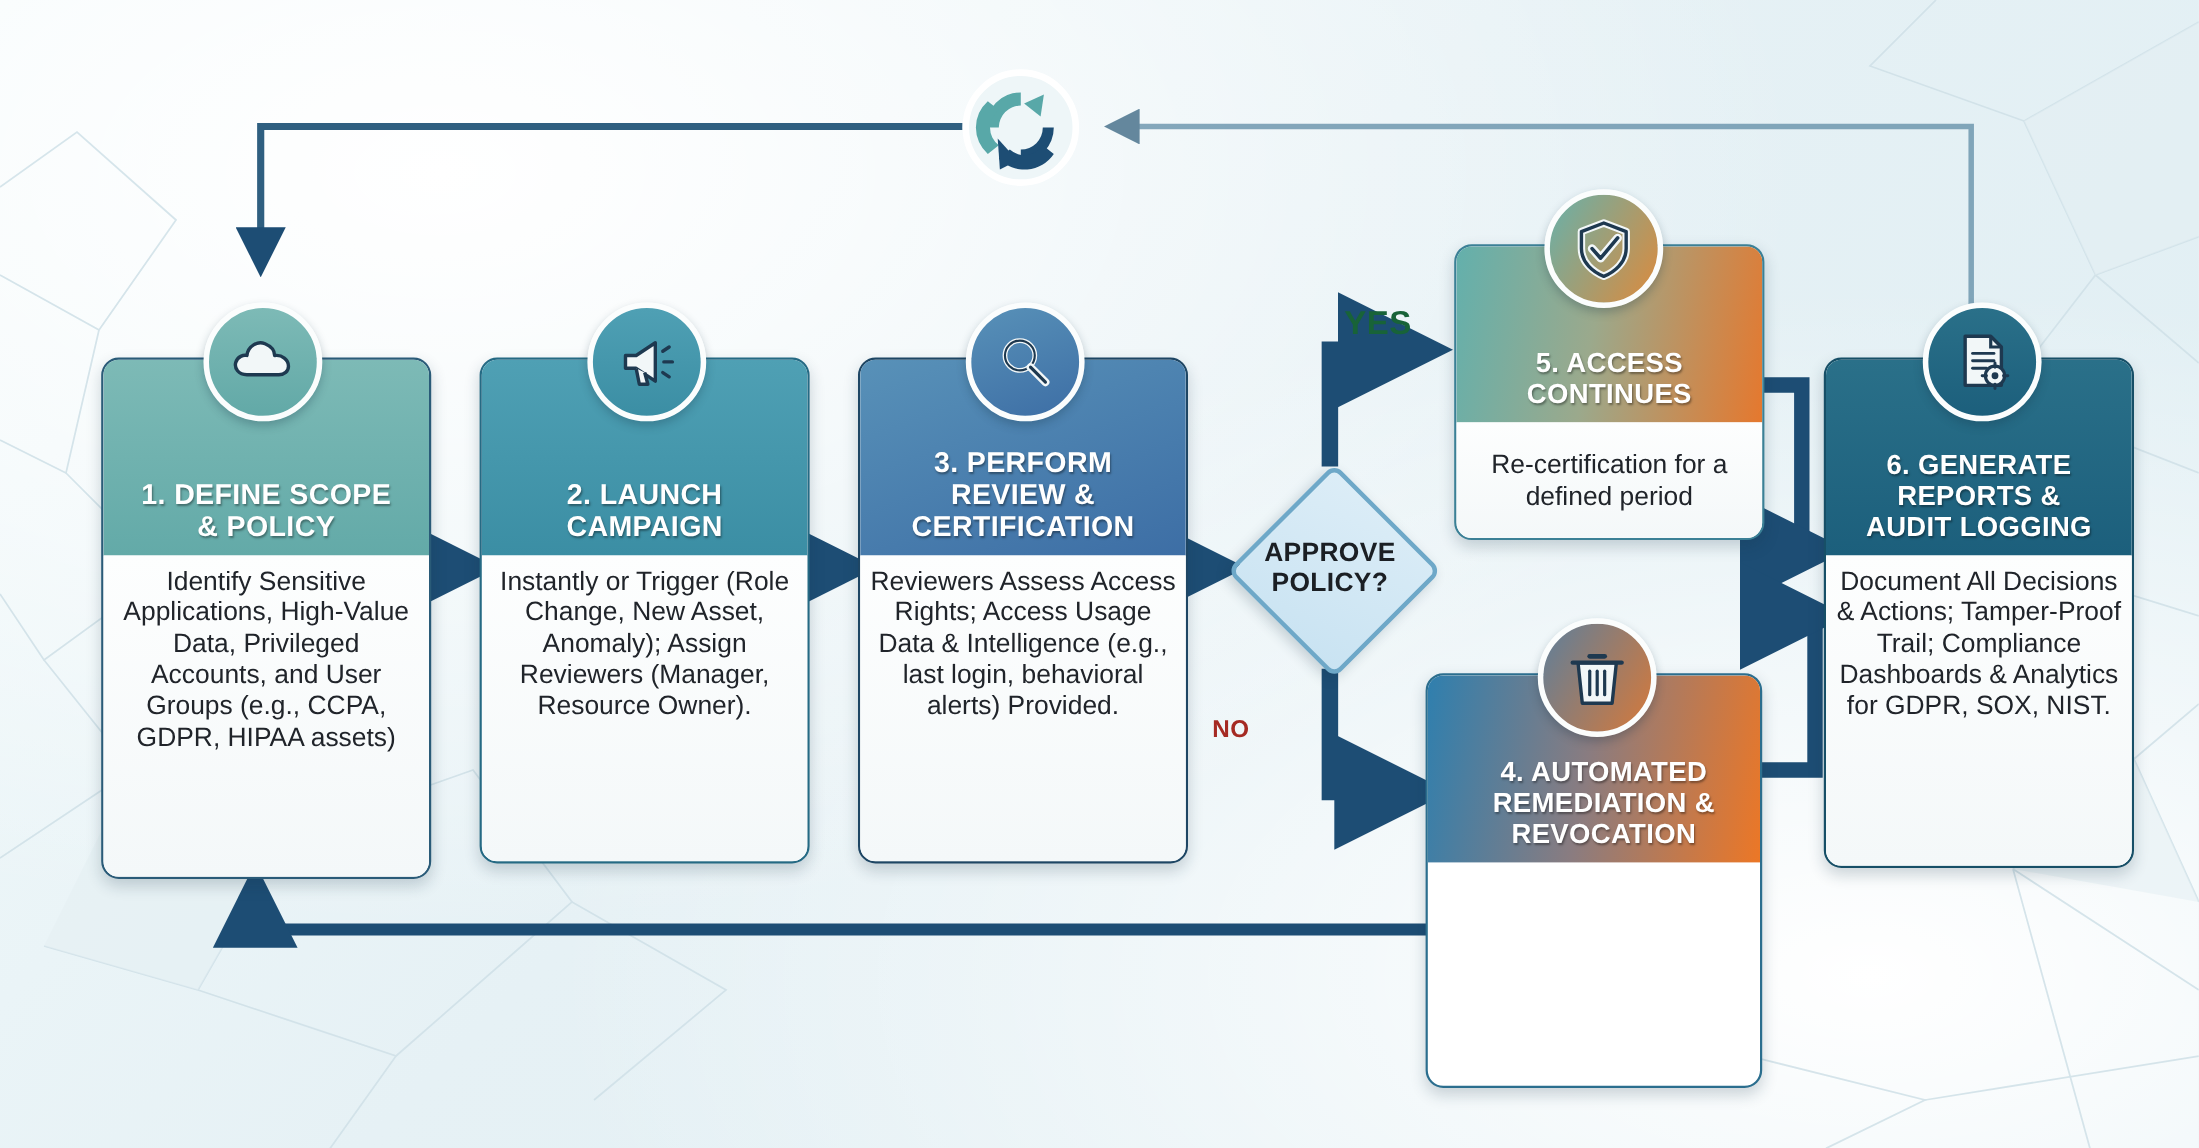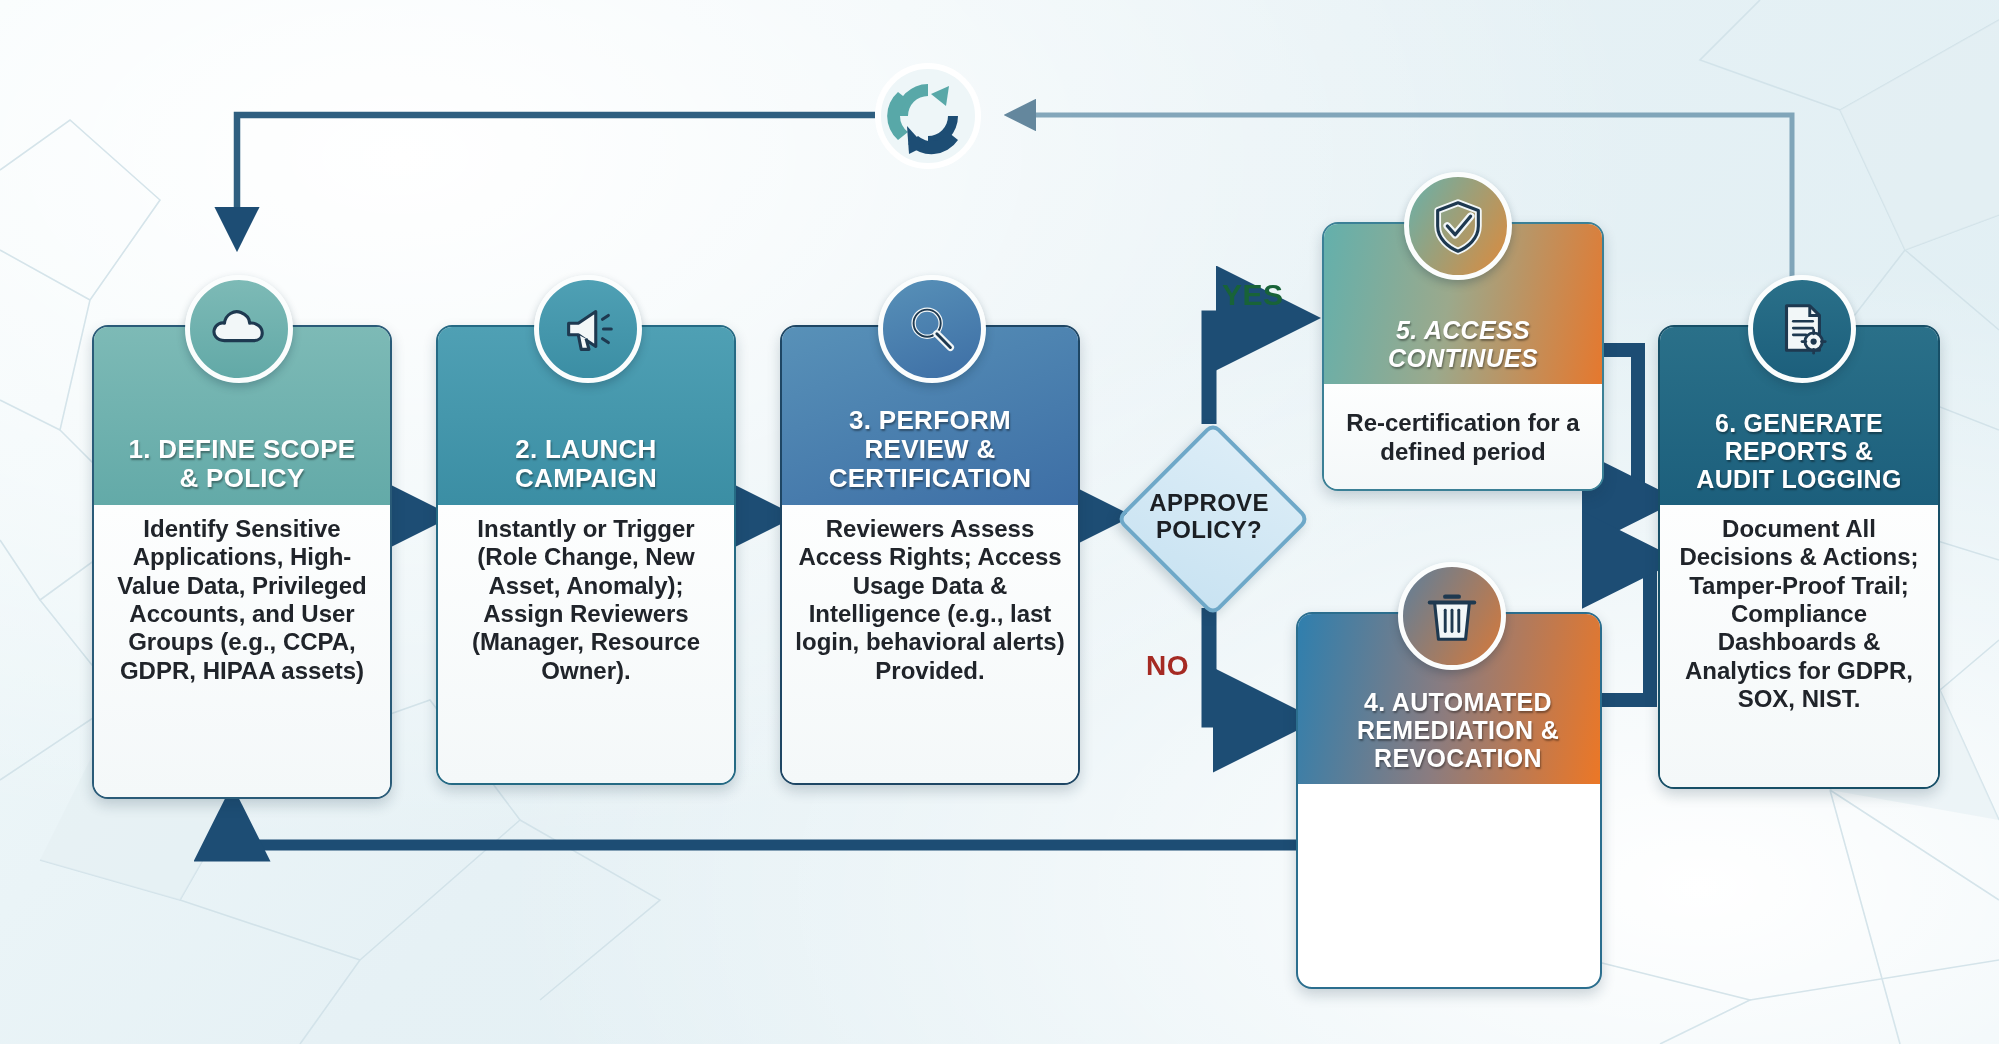--- a/index.html
+++ b/index.html
@@ -228,7 +228,7 @@
   <div class="lbl" style="left:1146px;top:650px;font-size:28px;color:#a52a23;">NO</div>
 
   <div class="card" style="left:1322px;top:222px;width:278px;height:265px;border-color:#3b8096;">
-    <div class="head" style="height:160px;background:linear-gradient(100deg,#63b0ac 0%,#9ba98c 45%,#e5782e 100%);font-size:25px;font-style:italic;">5. ACCESS<br>CONTINUES</div>
+    <div class="head" style="height:160px;background:linear-gradient(100deg,#63b0ac 0%,#9ba98c 45%,#e5782e 100%);font-size:25px;">5. ACCESS<br>CONTINUES</div>
     <div class="body" style="font-size:24px;align-items:center;">Re-certification for a defined period</div>
   </div>
   <div class="badge" style="left:1404px;top:172px;width:98px;height:98px;background:linear-gradient(120deg,#67b1ab,#dd8a3c);">

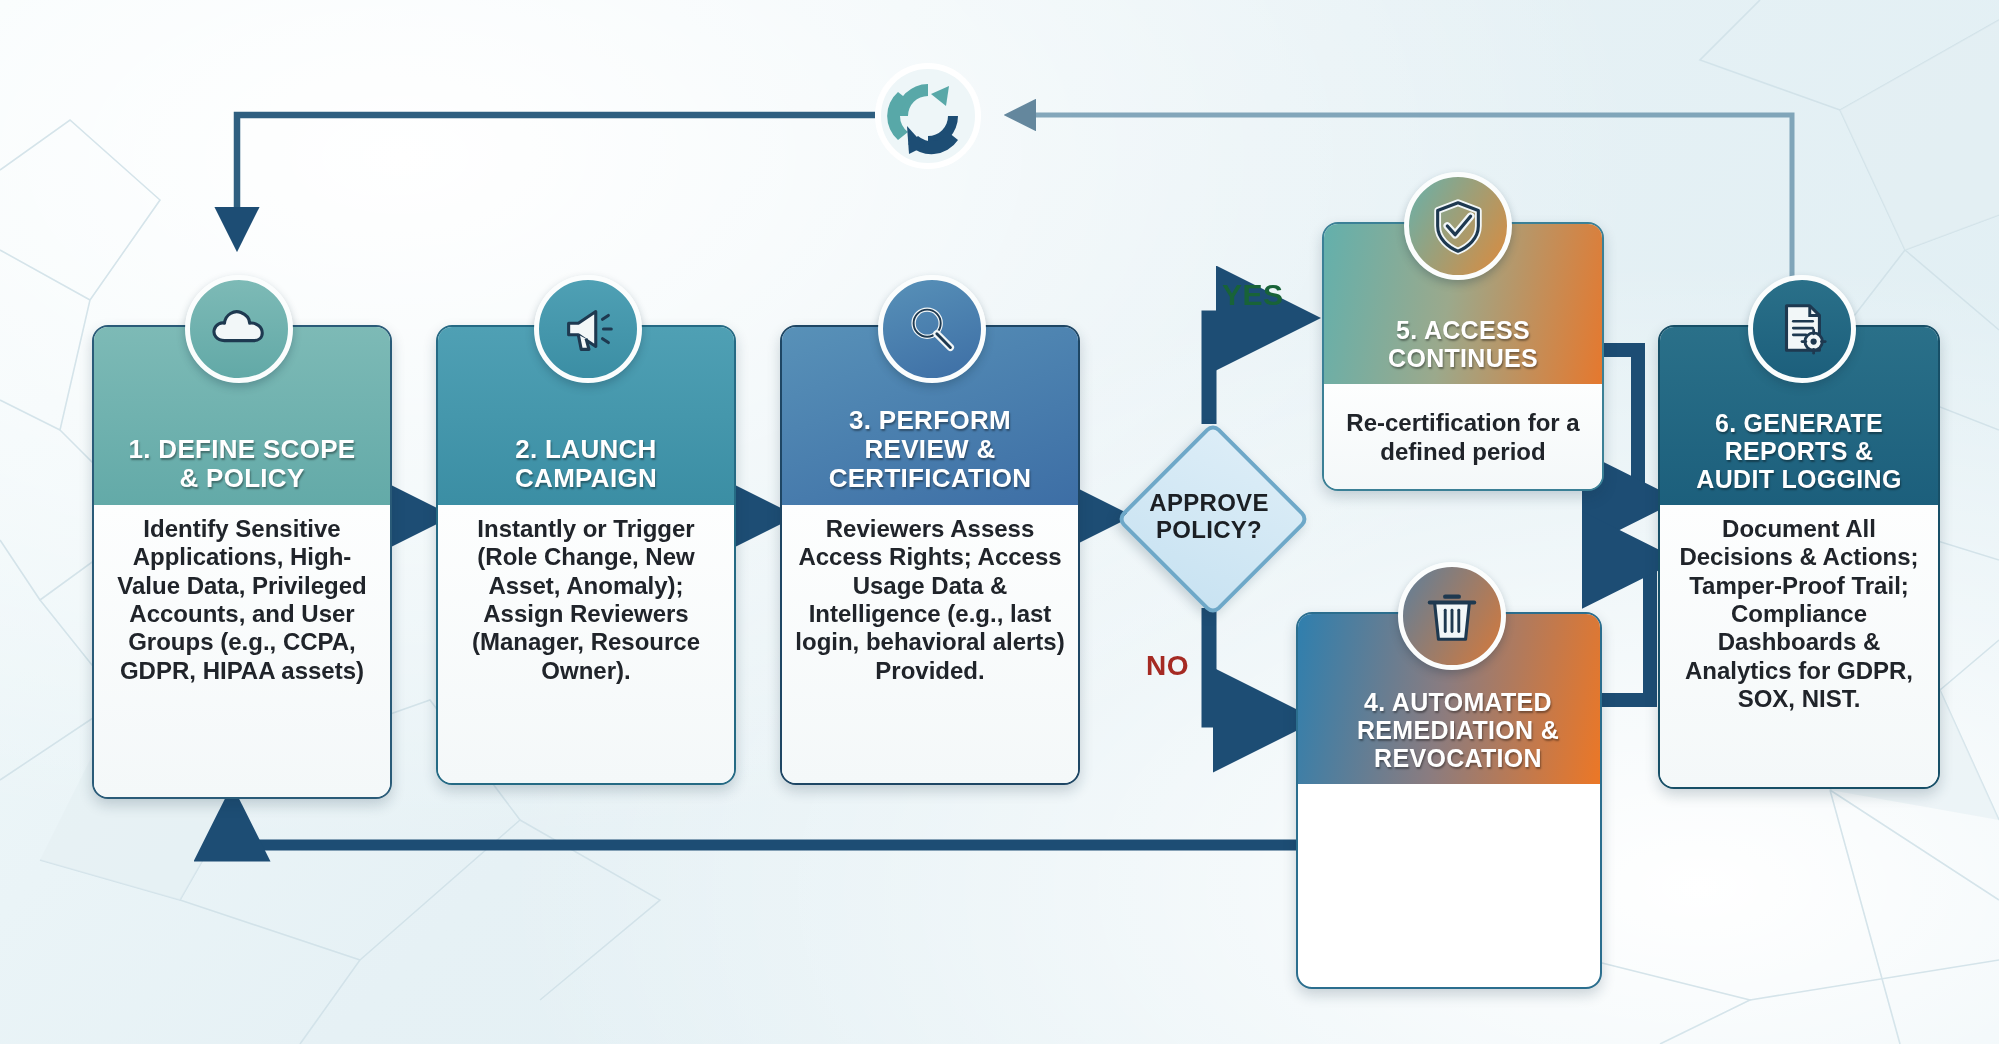--- a/index.html
+++ b/index.html
@@ -48,7 +48,7 @@
     line-height:1.18;
     padding:10px 8px 8px;
     box-sizing:border-box;
-    display:flex;align-items:flex-start;justify-content:center;font-weight:bold;
+    display:flex;align-items:flex-start;justify-content:center;
   }
 
   

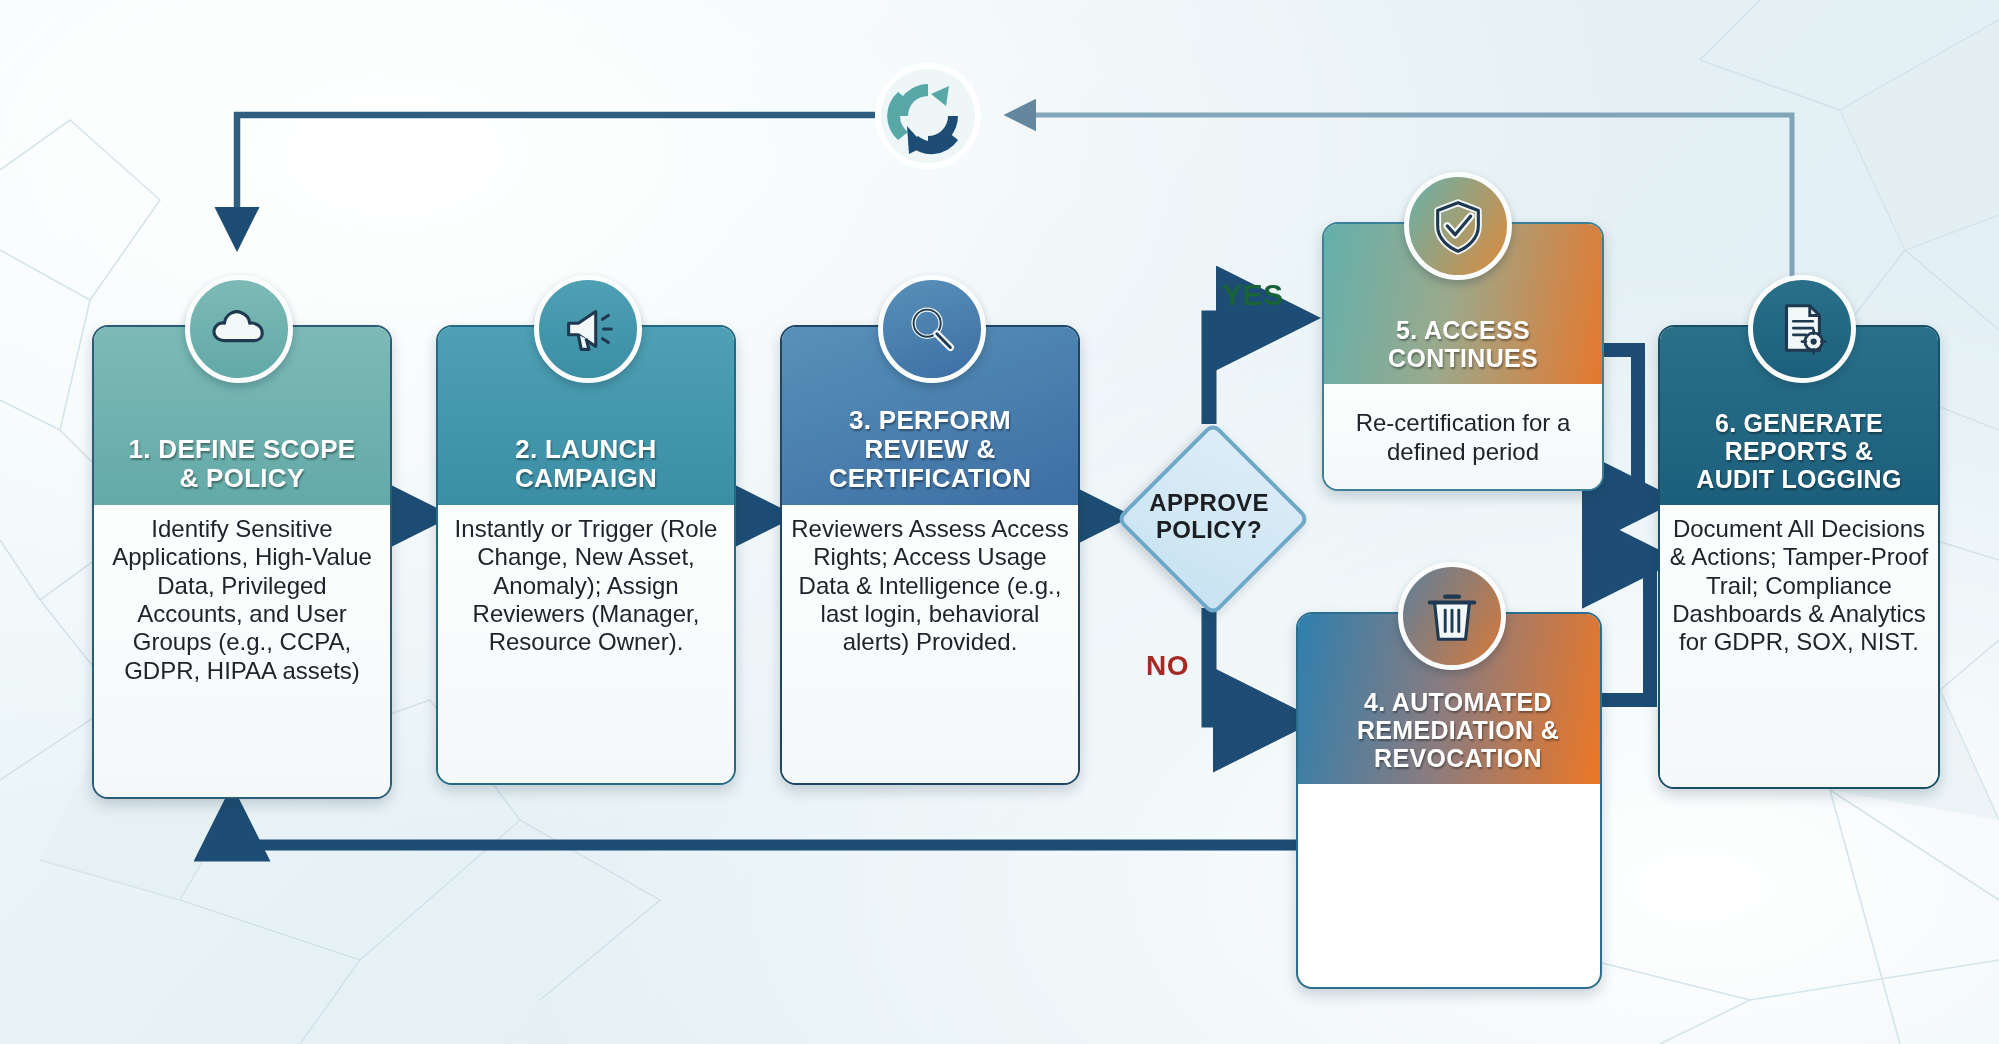--- a/index.html
+++ b/index.html
@@ -225,7 +225,7 @@
   </div>
 
   <div class="lbl" style="left:1222px;top:278px;font-size:30px;color:#186338;">YES</div>
-  <div class="lbl" style="left:1146px;top:650px;font-size:28px;color:#a52a23;">NO</div>
+  <div class="lbl" style="left:1102px;top:650px;font-size:22px;color:#a52a23;">NO</div>
 
   <div class="card" style="left:1322px;top:222px;width:278px;height:265px;border-color:#3b8096;">
     <div class="head" style="height:160px;background:linear-gradient(100deg,#63b0ac 0%,#9ba98c 45%,#e5782e 100%);font-size:25px;">5. ACCESS<br>CONTINUES</div>

